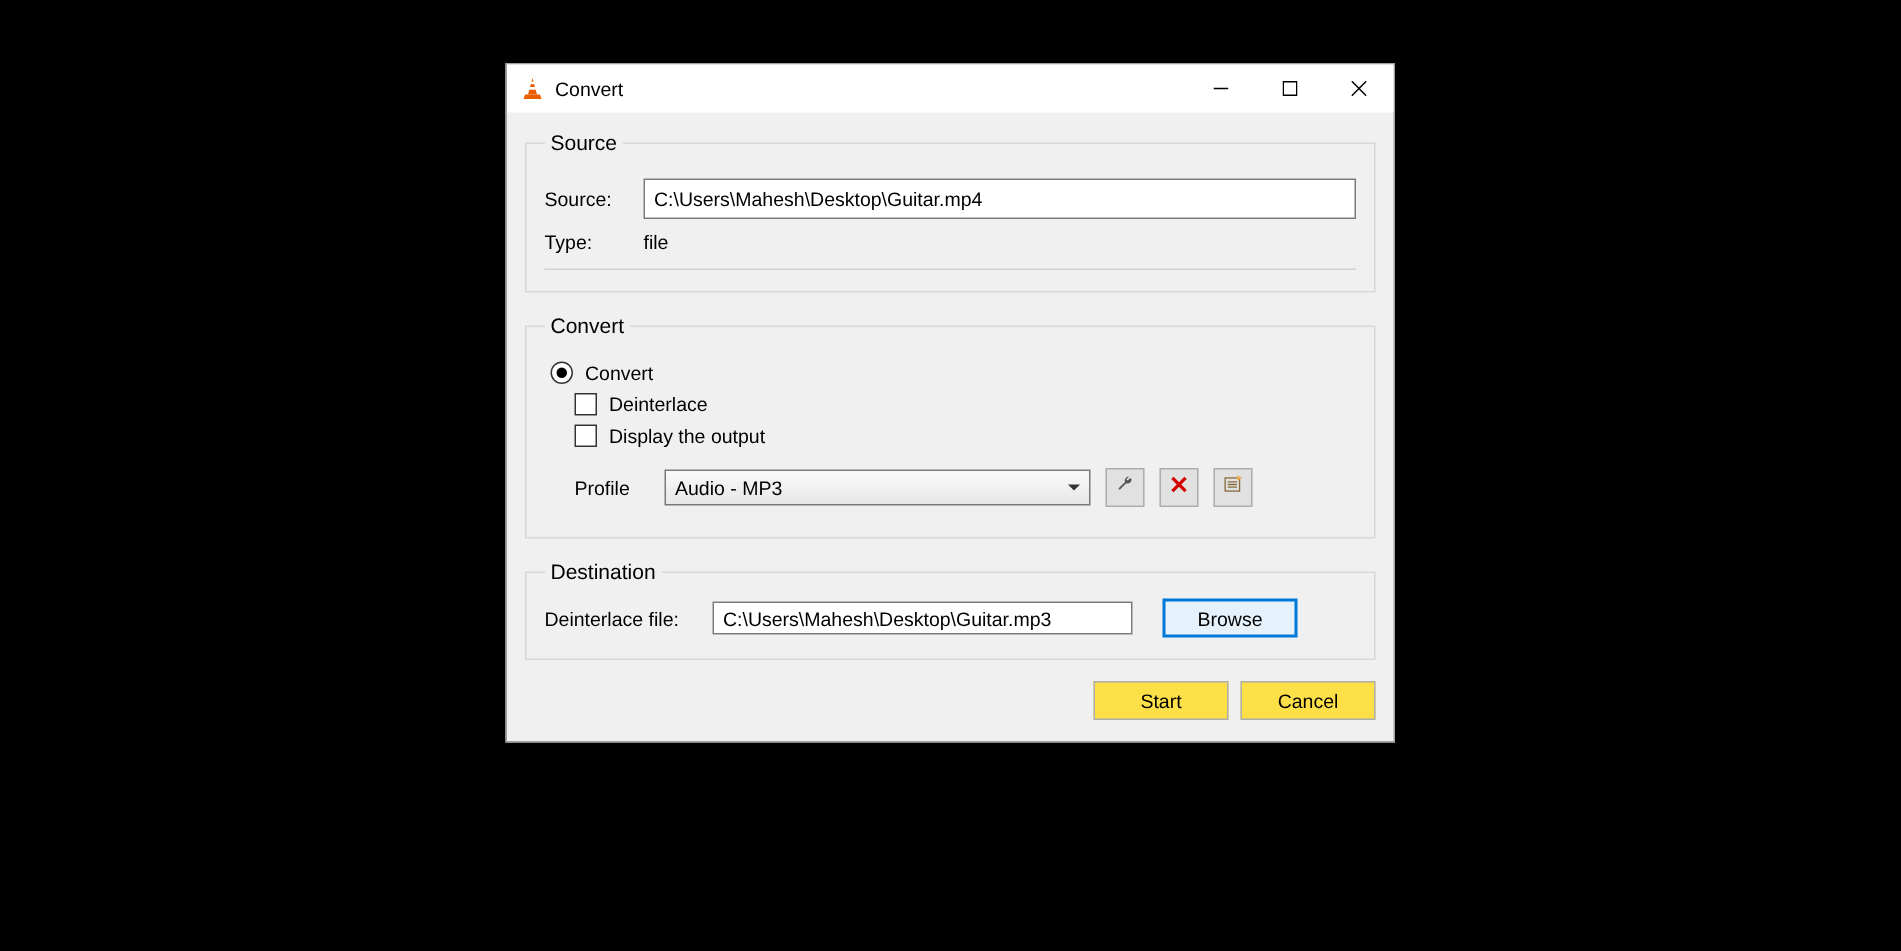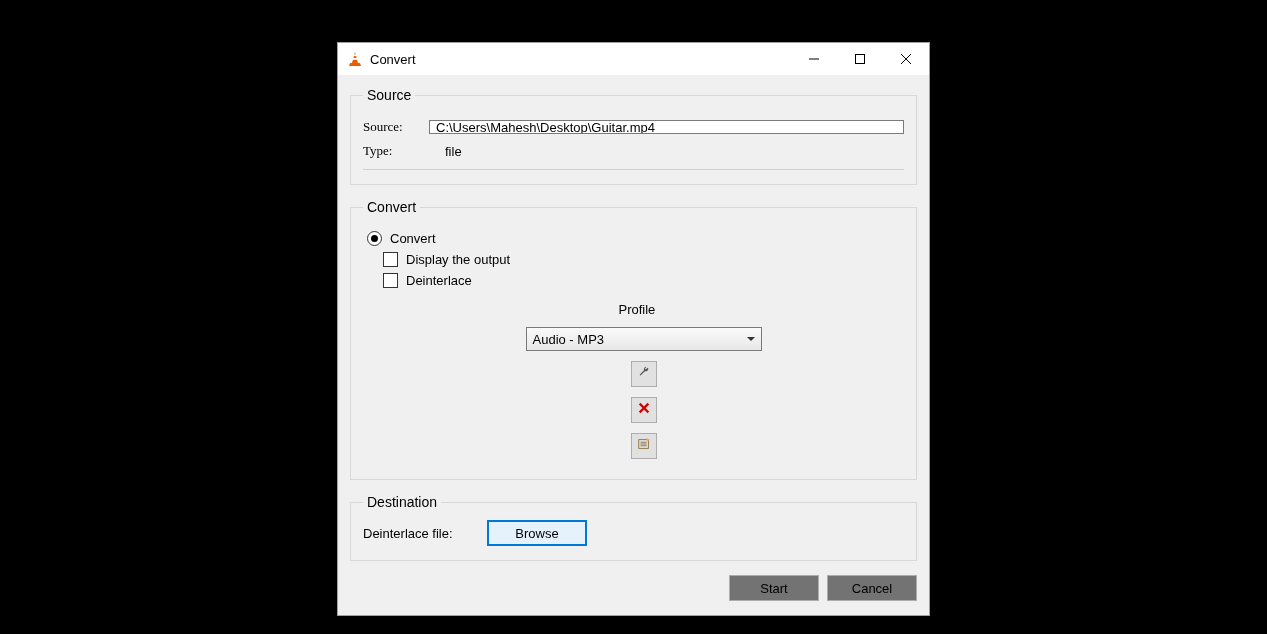--- a/index.html
+++ b/index.html
@@ -86,7 +86,6 @@
     }
     .lbl-source {
       width: 58px;
-      font-family: Liberation Serif, serif;
     }
     .text-input {
       flex: 1;

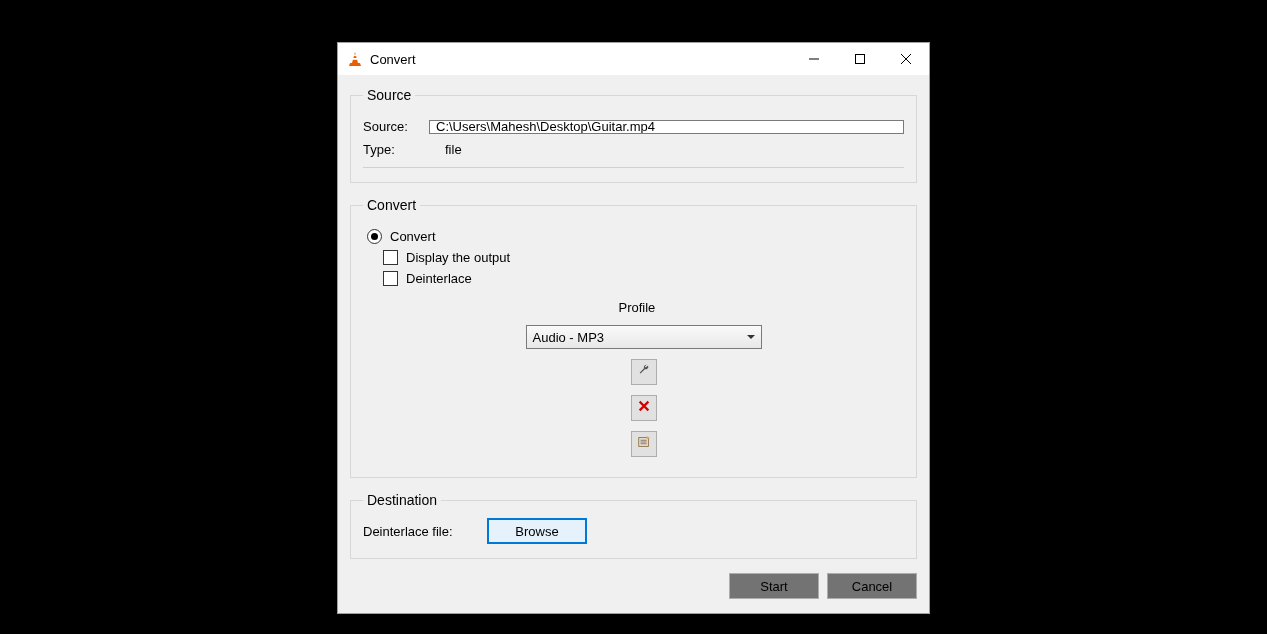--- a/index.html
+++ b/index.html
@@ -89,7 +89,7 @@
     }
     .text-input {
       flex: 1;
-      height: 14px;
+      height: 27px;
       border: 1px solid #7a7a7a;
       background: #fff;
       font-size: 13px;

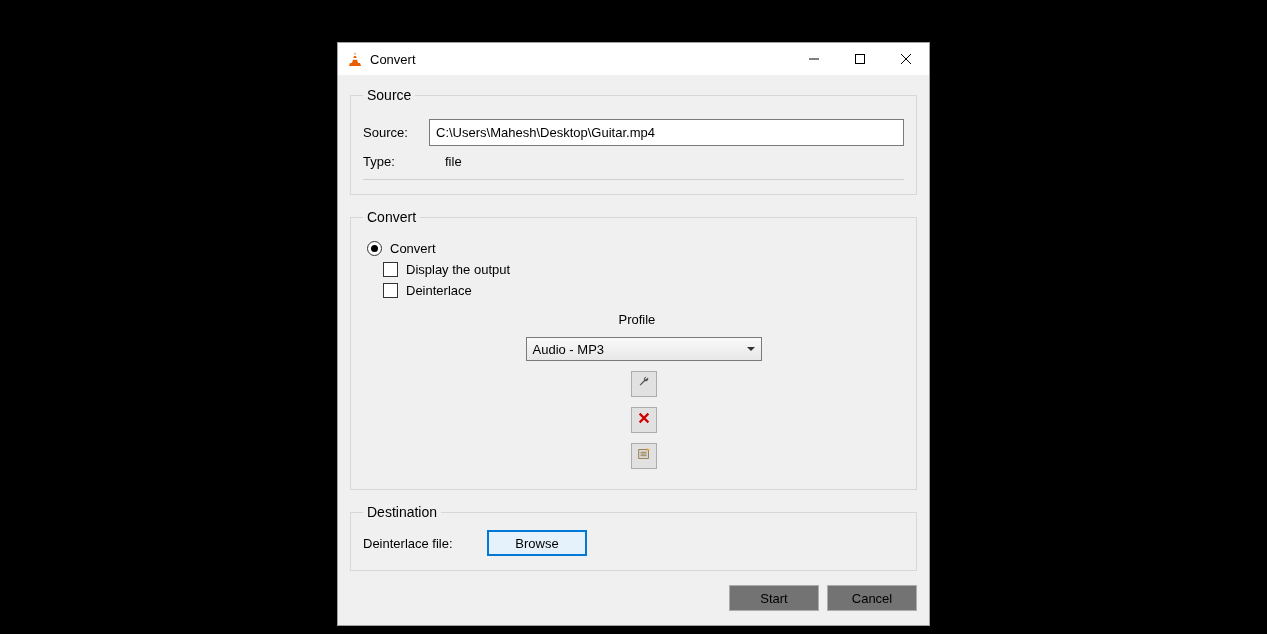--- a/index.html
+++ b/index.html
@@ -99,7 +99,7 @@
     .type-row {
       display: flex;
       align-items: center;
-      gap: 24px;
+      gap: 8px;
       margin: 8px 0 0 0;
     }
     .rule {

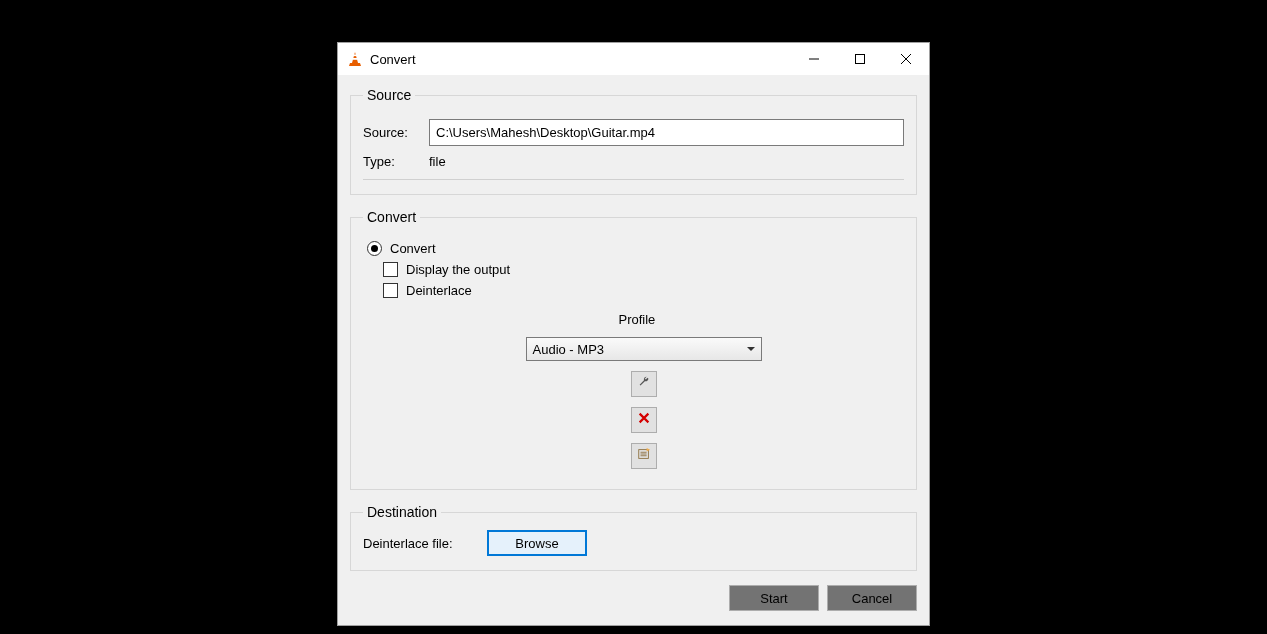--- a/index.html
+++ b/index.html
@@ -296,11 +296,11 @@
       <div class="settings-inner">
         <div class="check-row">
           <span class="checkbox"></span>
-          <span class="lbl">Display the output</span>
+          <span class="lbl">Deinterlace</span>
         </div>
         <div class="check-row">
           <span class="checkbox"></span>
-          <span class="lbl">Deinterlace</span>
+          <span class="lbl">Display the output</span>
         </div>
 
         <div class="profile-row">

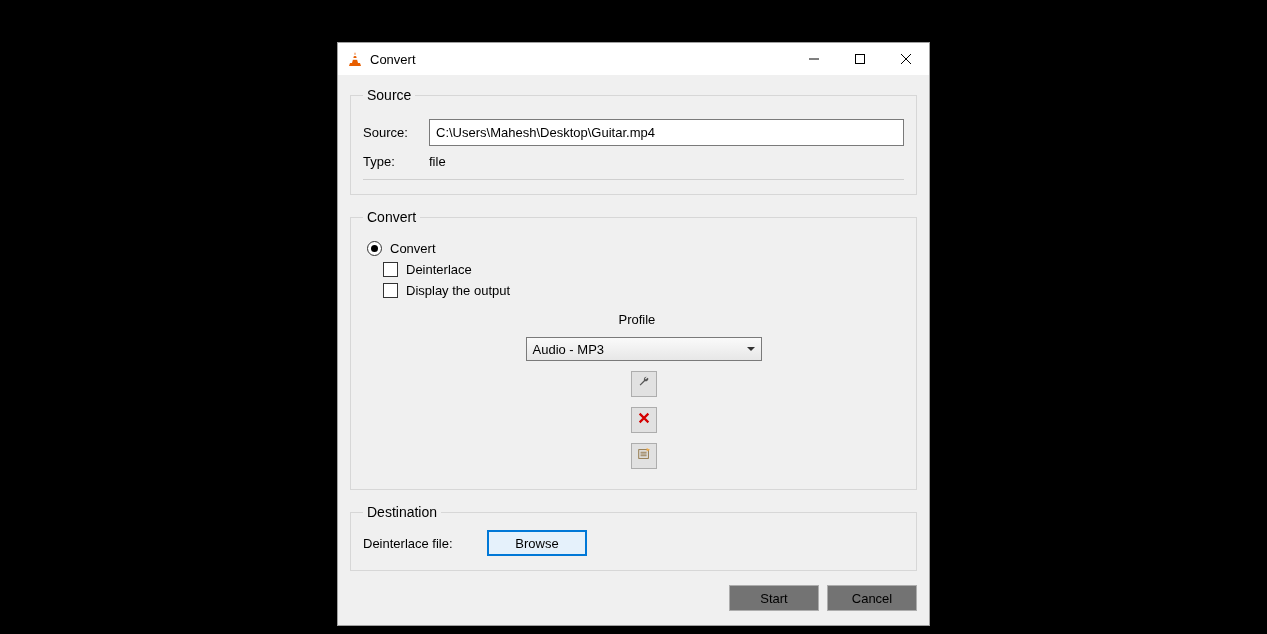--- a/index.html
+++ b/index.html
@@ -147,7 +147,6 @@
       gap: 10px;
       margin: 14px 0 6px 0;
       margin-left: 20px;
-      flex-direction: column;
     }
     .profile-label {
       font-size: 13px;

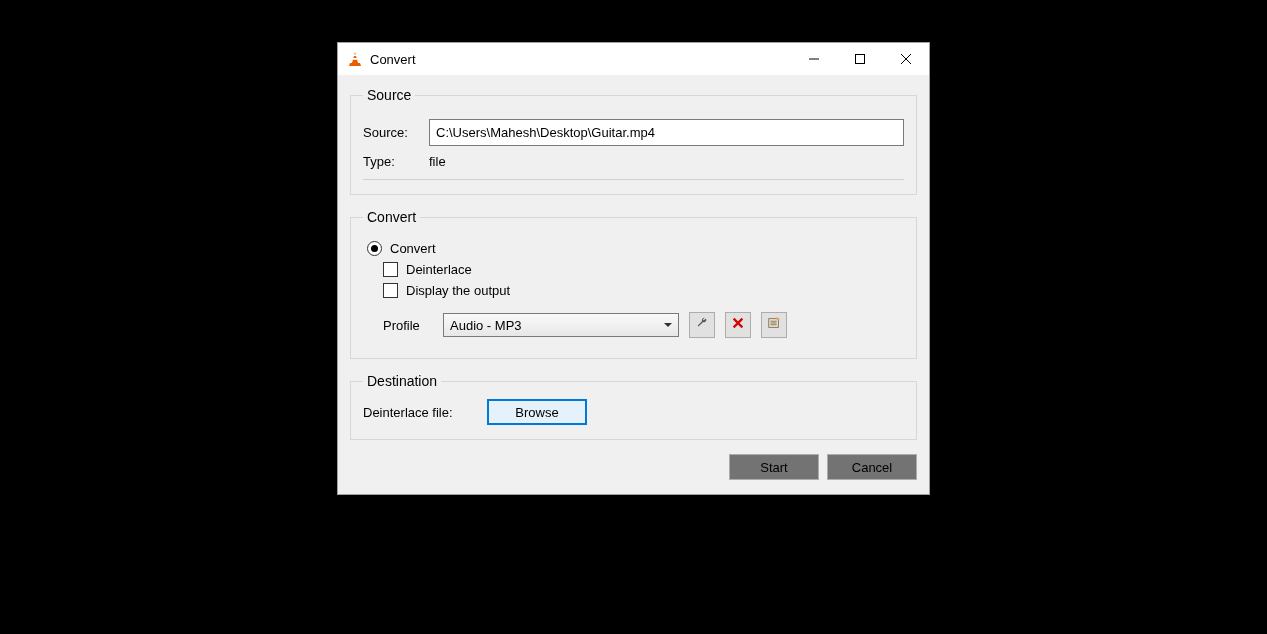--- a/index.html
+++ b/index.html
@@ -153,7 +153,7 @@
       width: 50px;
     }
     .select {
-      width: 236px;
+      width: 284px;
       height: 24px;
       background: linear-gradient(#fafafa, #e7e7e7);
       border: 1px solid #7a7a7a;

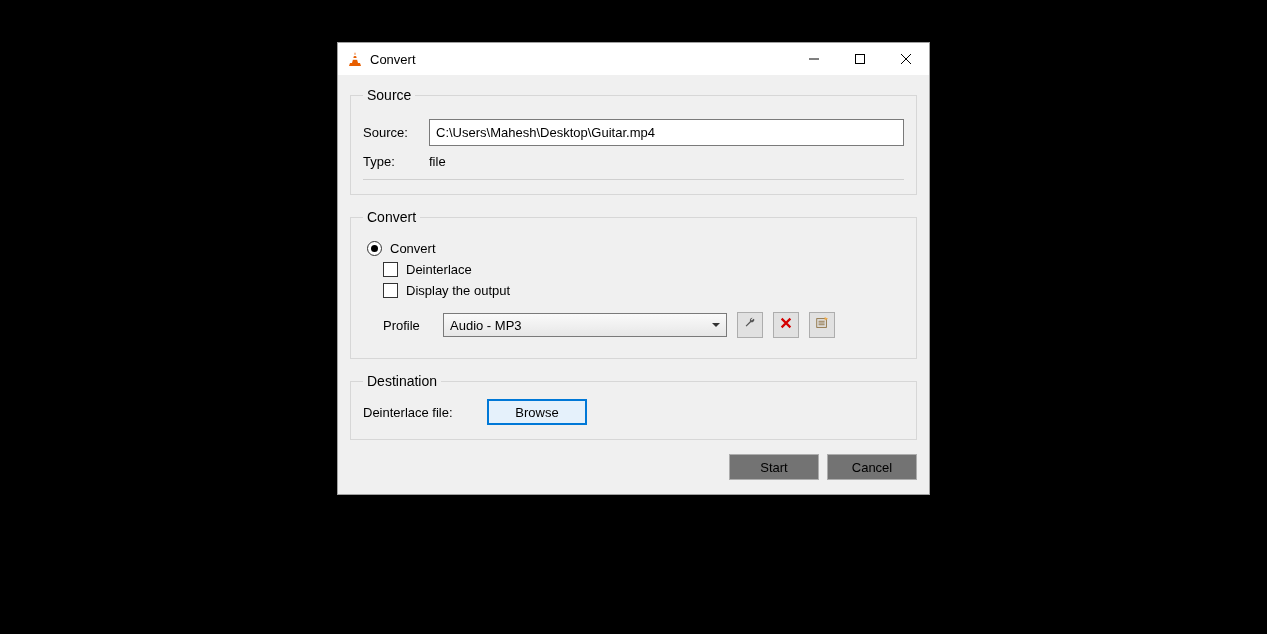--- a/index.html
+++ b/index.html
@@ -342,6 +342,7 @@
       <legend>Destination</legend>
       <div class="dest-row">
         <span class="dest-label">Deinterlace file:</span>
+        <input class="dest-input" type="text" value="C:\Users\Mahesh\Desktop\Guitar.mp3" style="">
         <div class="btn browse">
           <span>Browse</span>
         </div>

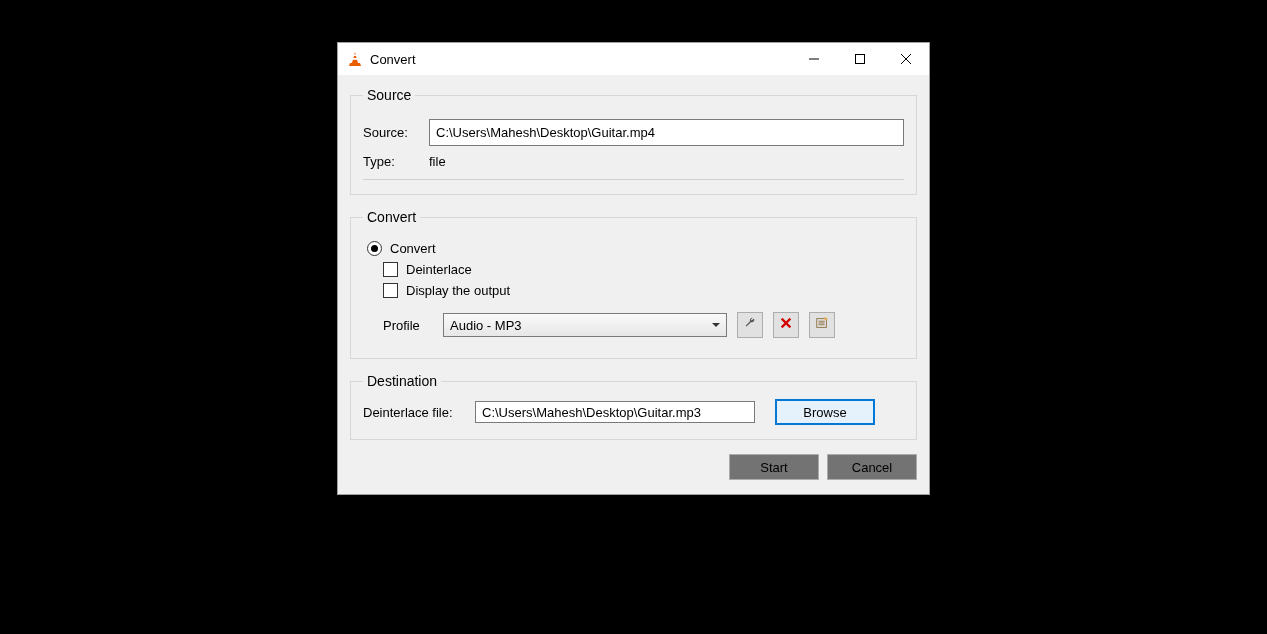--- a/index.html
+++ b/index.html
@@ -221,7 +221,7 @@
     .btn.browse {
       border: 2px solid #0078d7;
       background: #e5f1fb;
-      width: 100px;
+      width: 90px;
       padding: 0;
       margin-left: 12px;
     }

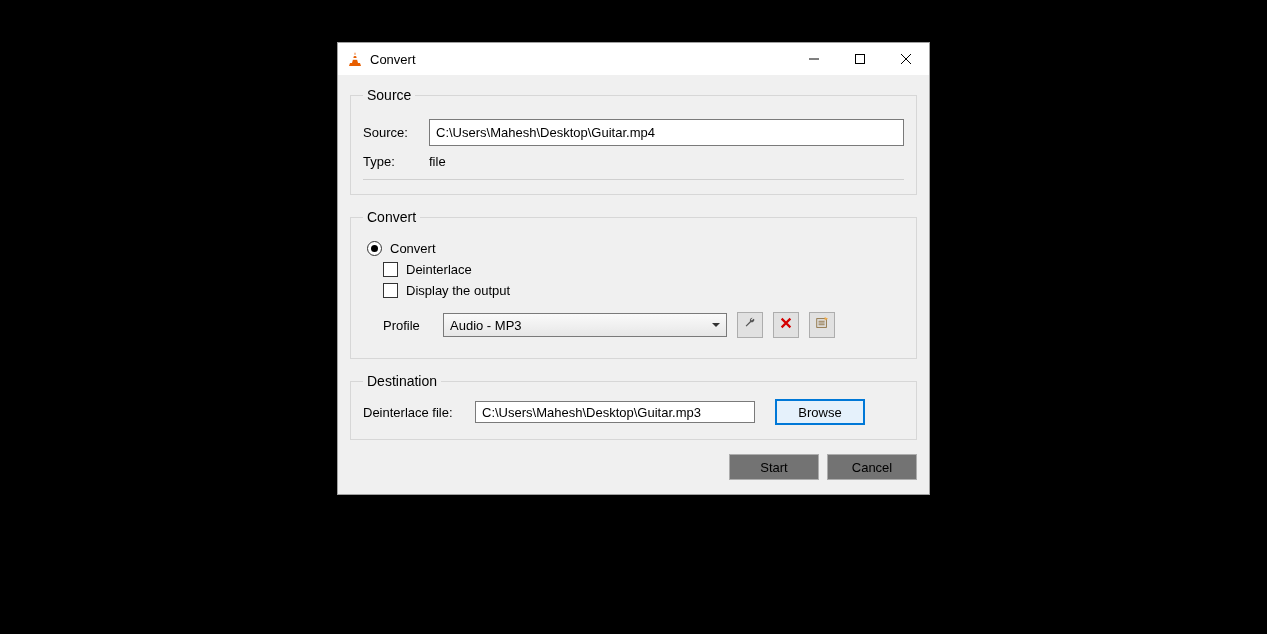--- a/index.html
+++ b/index.html
@@ -211,7 +211,7 @@
     .btn {
       height: 26px;
       border: 1px solid #adadad;
-      background: #737373;
+      background: #fde047;
       font-size: 13px;
       padding: 0 18px;
       display: flex;

